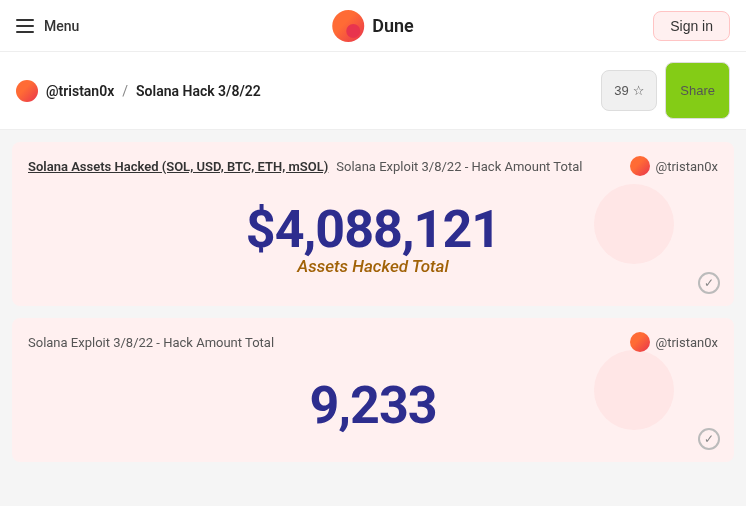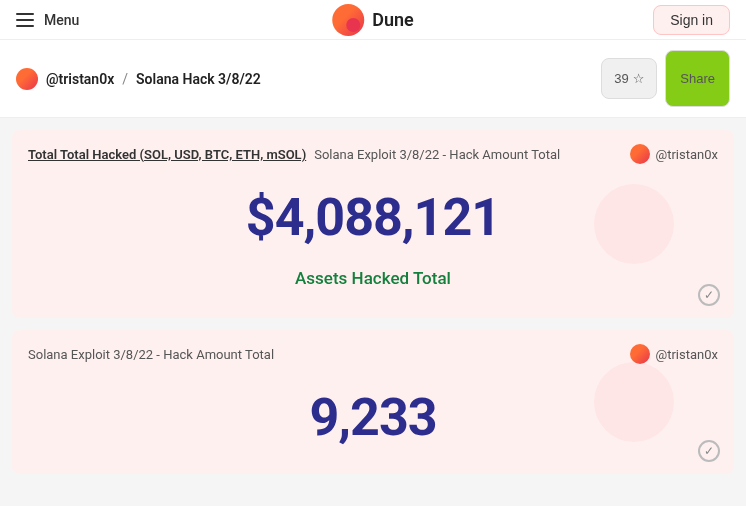--- a/index.html
+++ b/index.html
@@ -19,7 +19,7 @@
       padding: 8px 16px;
       background: #fff;
       border-bottom: 1px solid #eee;
-      height: 40px;
+      height: 52px;
     }
     .header-left {
       display: flex;

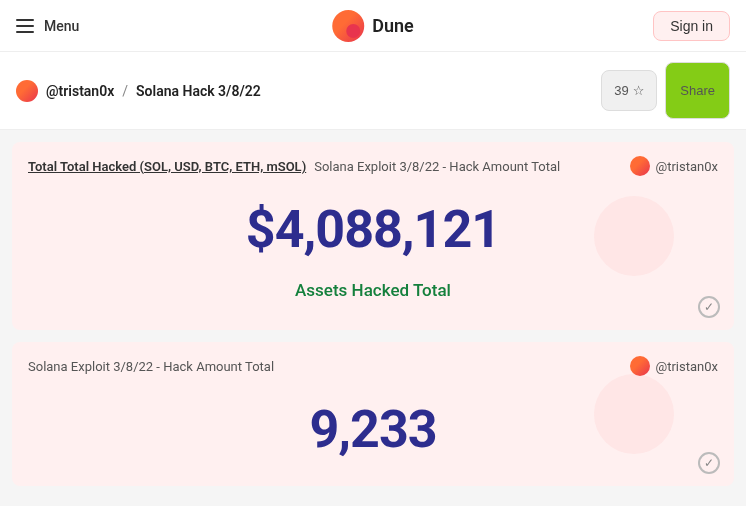--- a/index.html
+++ b/index.html
@@ -265,7 +265,7 @@
 
   <div class="card">
     <div class="card-header">
-      <span class="card-title">Total Total Hacked (SOL, USD, BTC, ETH, mSOL)</span>
+      <span class="card-title">Solana Assets Hacked (SOL, USD, BTC, ETH, mSOL)</span>
       <span class="card-subtitle">Solana Exploit 3/8/22 - Hack Amount Total</span>
       <div class="card-author">
         <div class="author-avatar"></div>

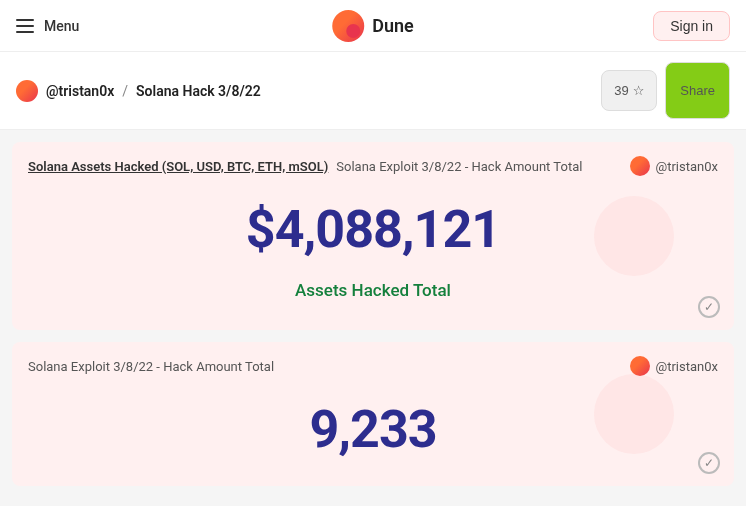--- a/index.html
+++ b/index.html
@@ -191,9 +191,10 @@
     }
     .card-big-label {
       font-size: 17px;
-      color: #15803d;
-      margin-top: 24px;
+      color: #a16207;
+      margin-top: 0;
       font-weight: 500;
+      font-style: italic;
     }
 
     .card-check {

